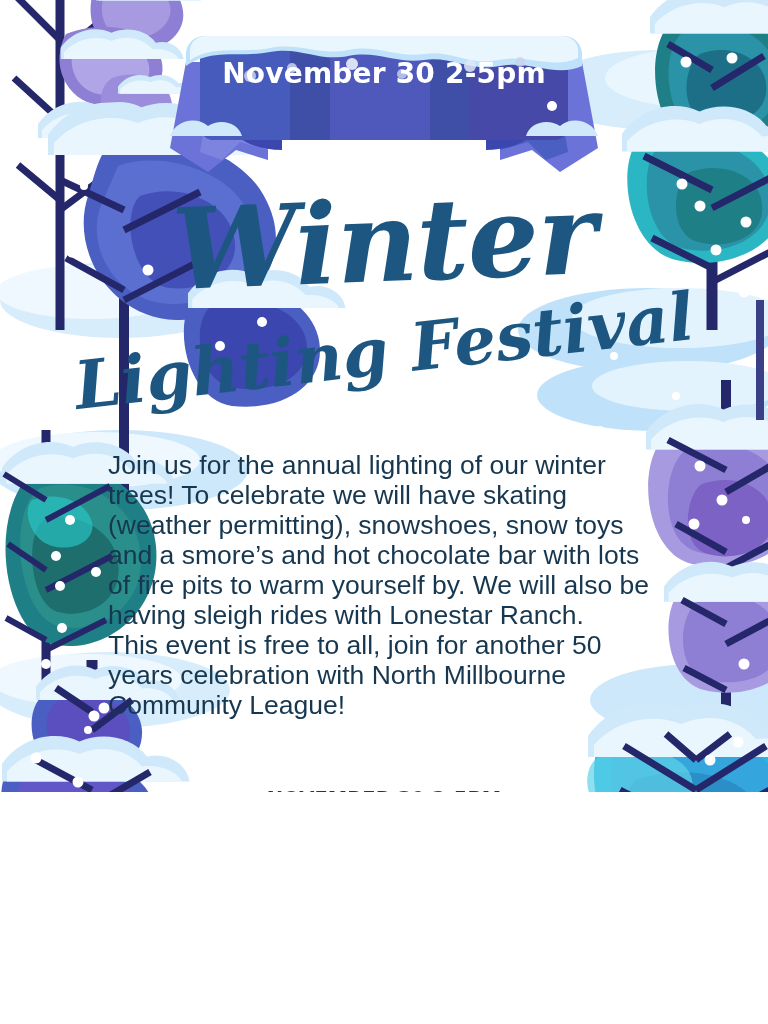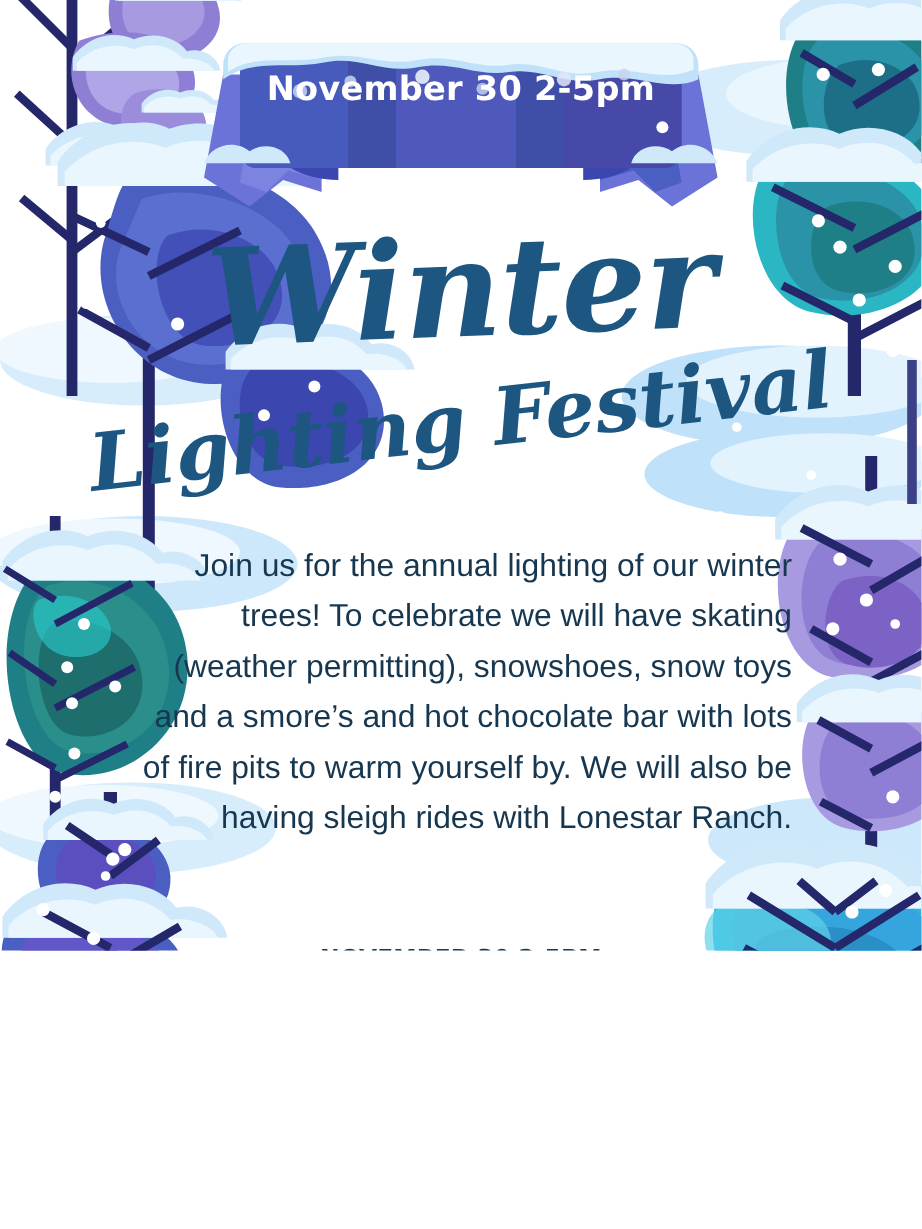--- a/index.html
+++ b/index.html
@@ -35,9 +35,9 @@
   
   #body-copy{
     position:absolute;left:108px;top:450px;width:552px;
-    text-align:right;color:#16374f;
+    text-align:left;color:#16374f;
     font-family:"Liberation Sans",sans-serif;
-    font-size:26.5px;line-height:42px;font-weight:400;
+    font-size:26.5px;line-height:30px;font-weight:400;
   }
   #body-copy p{margin:0;}
   #body-copy p + p{margin-top:0px;}

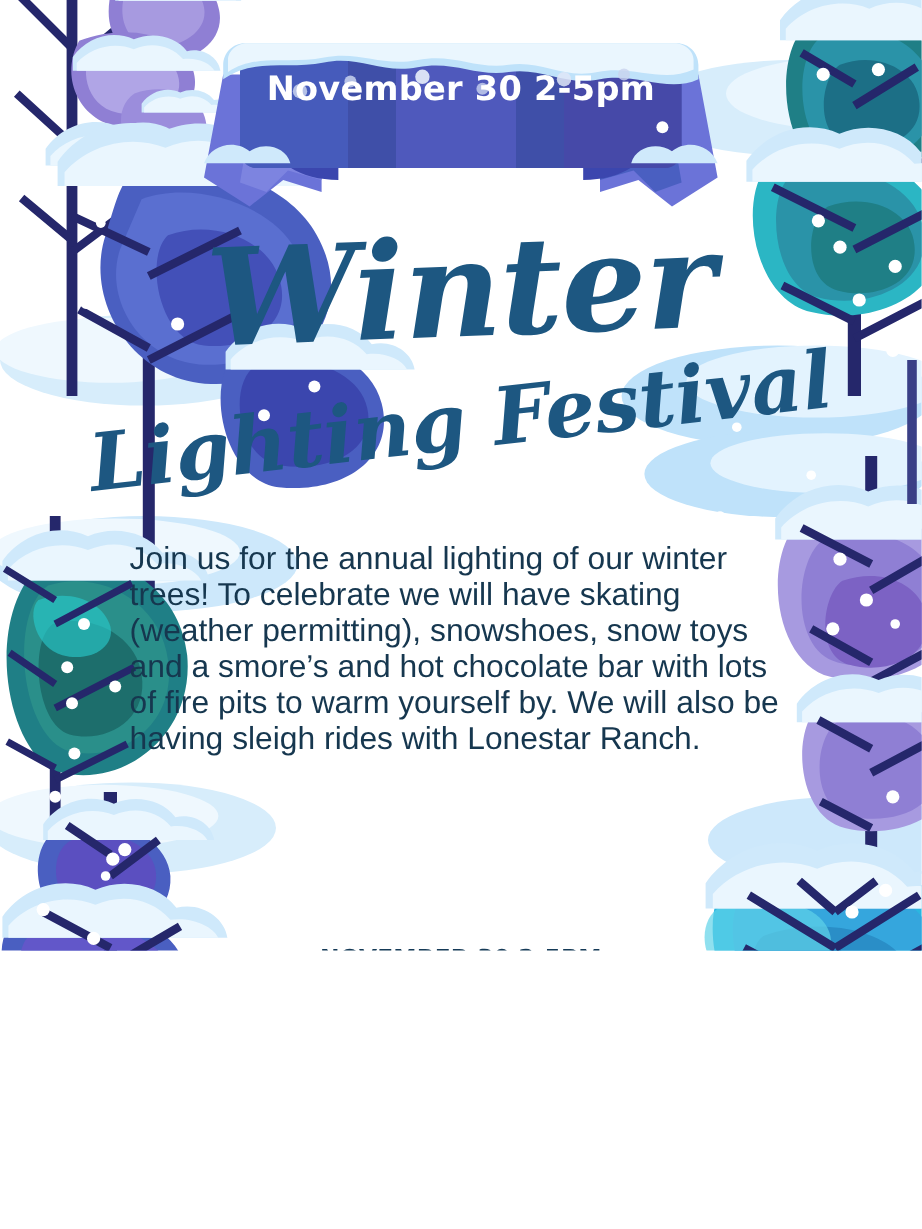--- a/index.html
+++ b/index.html
@@ -441,6 +441,7 @@
 
   <div id="body-copy">
     <p>Join us for the annual lighting of our winter trees! To celebrate we will have skating (weather permitting), snowshoes, snow toys and a smore’s and hot chocolate bar with lots of fire pits to warm yourself by. We will also be having sleigh rides with Lonestar Ranch.</p>
+    <p>This event is free to all, join for another 50 years celebration with North Millbourne Community League!</p>
   </div>
 
   <div id="details">

